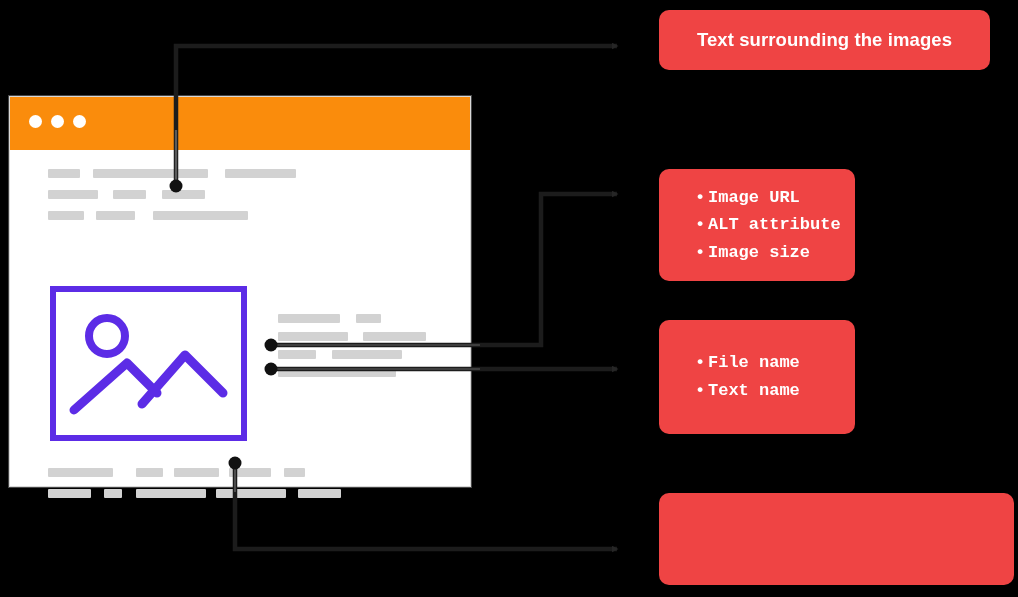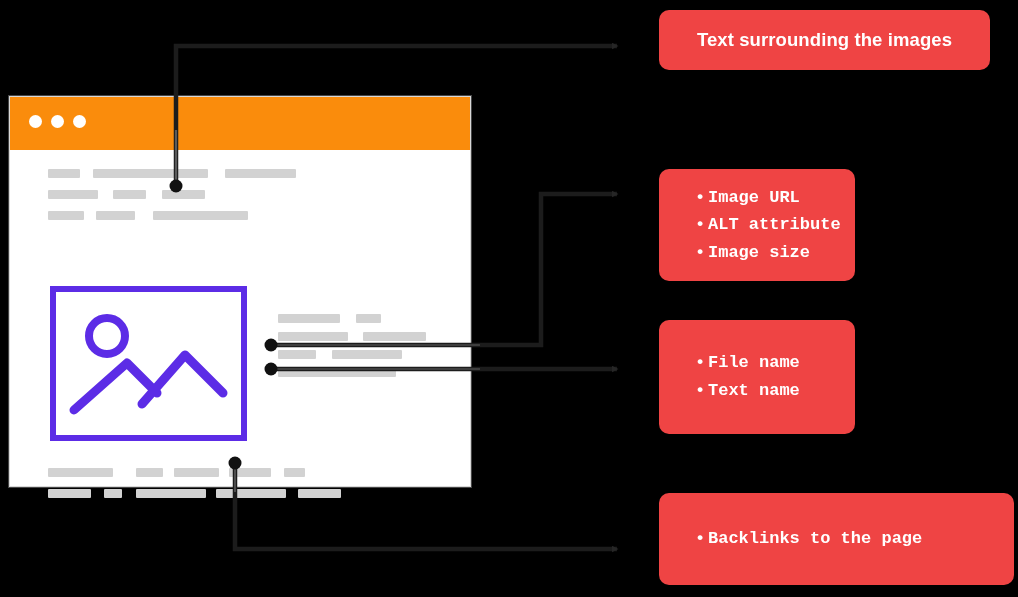--- a/index.html
+++ b/index.html
@@ -253,7 +253,6 @@
 
   <div class="callout" id="box-backlinks">
     <ul class="callout-list">
-      <li>Backlinks to the page</li>
     </ul>
   </div>
 

